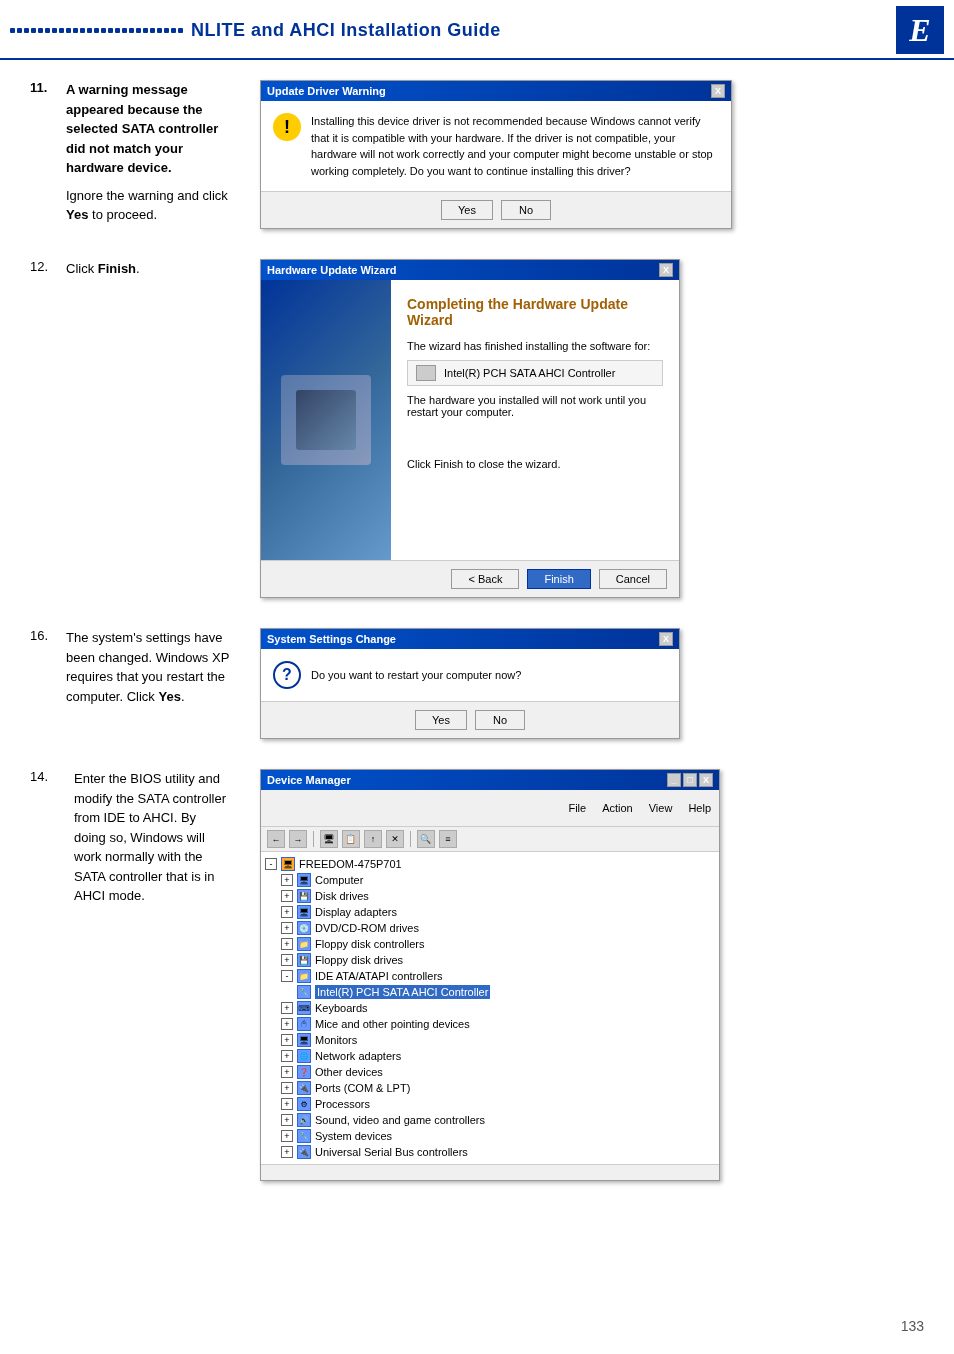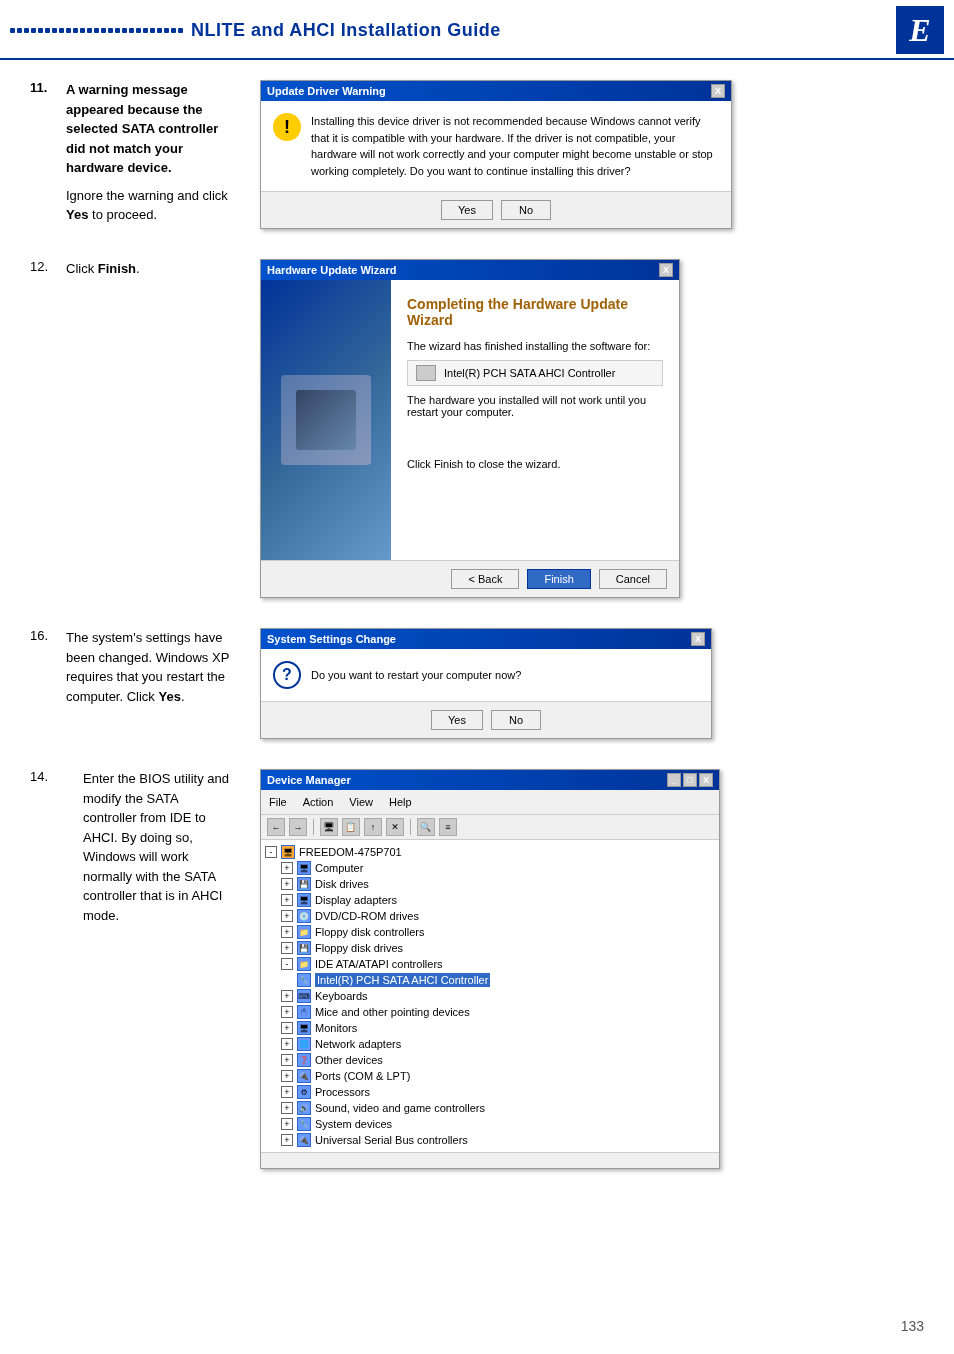--- a/index.html
+++ b/index.html
@@ -200,7 +200,7 @@
     
     .dialog-system {
       border: 1px solid #999;
-      width: 452px;
+      width: 420px;
       box-shadow: 2px 2px 4px rgba(0,0,0,0.3);
     }
     .dialog-system-titlebar {

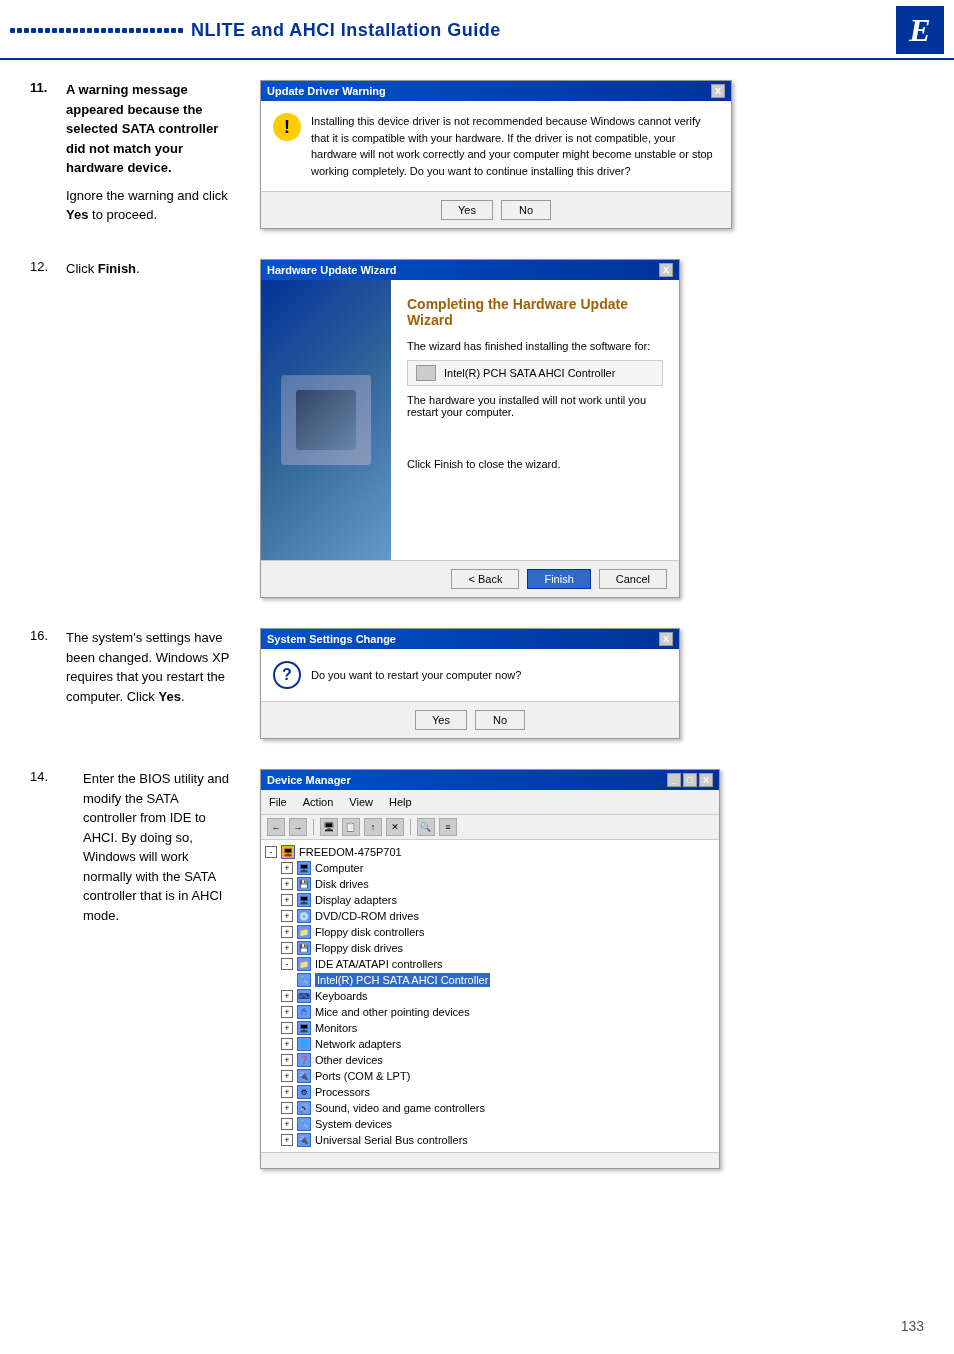--- a/index.html
+++ b/index.html
@@ -522,7 +522,7 @@
 
   <div class="section-row">
     <div class="section-text">
-      <div style="display:flex; gap:25px;">
+      <div style="display:flex; gap:16px;">
         <span style="min-width:28px;">14.</span>
         <span style="font-size:13px; line-height:1.5;">Enter the BIOS utility and modify the SATA controller from IDE to AHCI. By doing so, Windows will work normally with the SATA controller that is in AHCI mode.</span>
       </div>

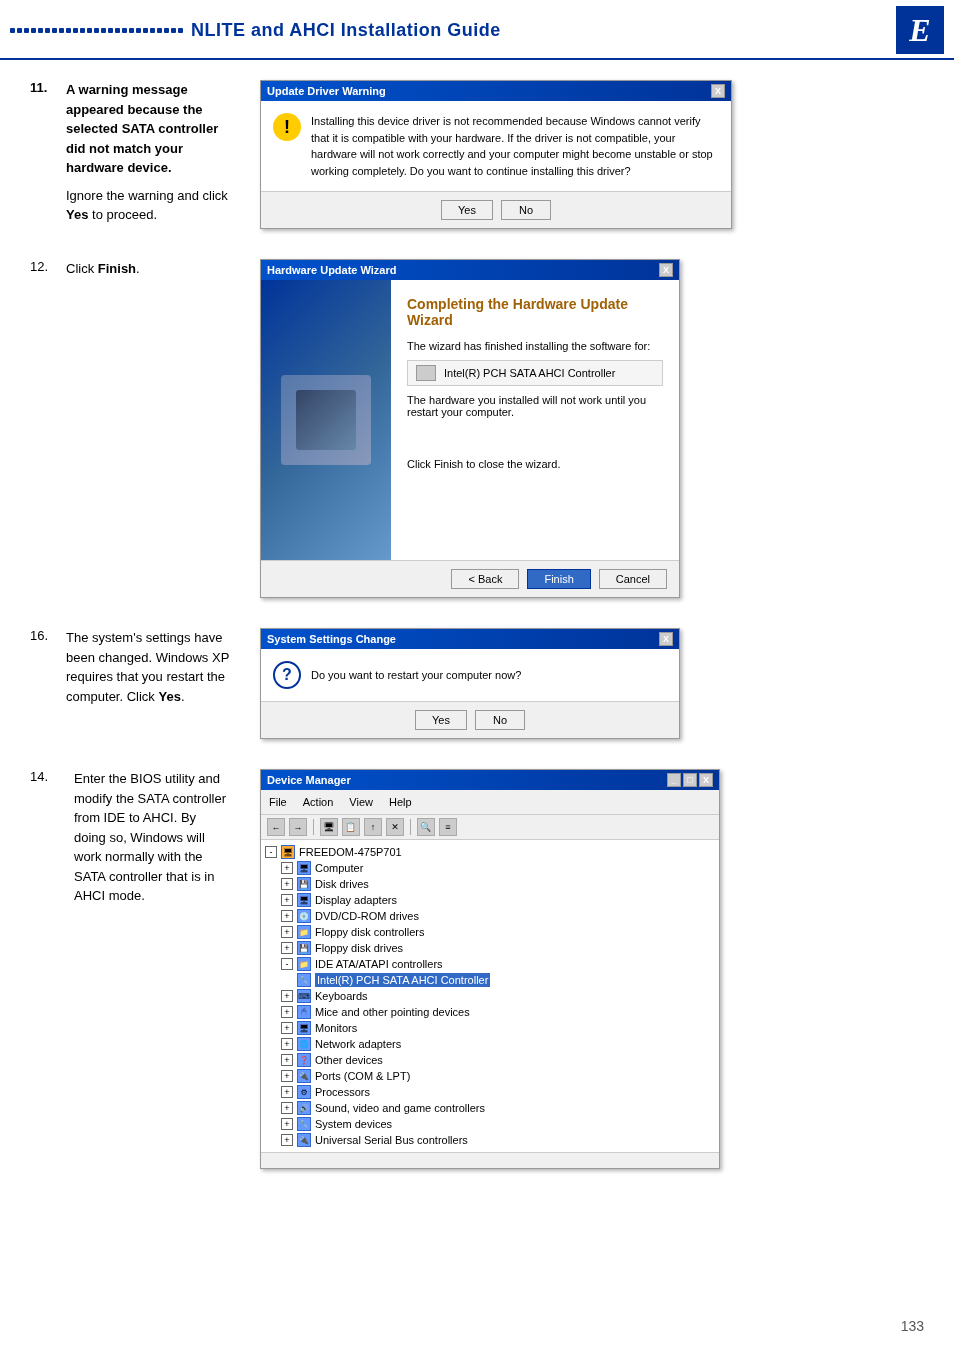--- a/index.html
+++ b/index.html
@@ -253,8 +253,9 @@
       border-bottom: 1px solid #ccc;
       display: flex;
       gap: 16px;
-      padding: 6px 8px;
-      font-size: 11px;
+      padding: 12px 8px;
+      font-size: 11px;
+      justify-content: flex-end;
     }
     .devmgr-toolbar {
       background: #f0f0f0;

